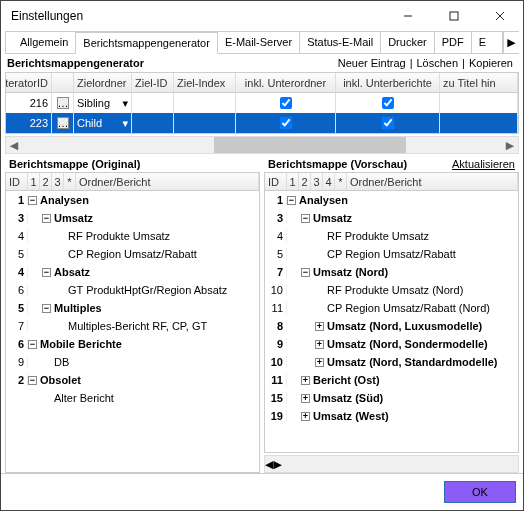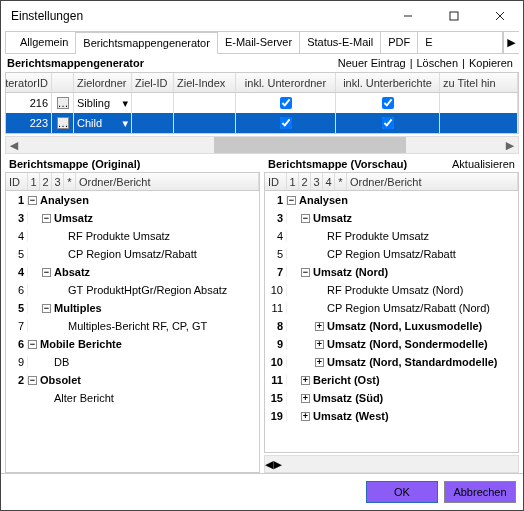--- a/index.html
+++ b/index.html
@@ -87,6 +87,7 @@
   <div class="tab active">Berichtsmappengenerator</div>
   <div class="tab">E-Mail-Server</div>
   <div class="tab">Status-E-Mail</div>
+  <div class="tab">Drucker</div>
   <div class="tab">PDF</div>
   <div class="tab" style="flex:1">E</div>
   <div class="nav">▶</div>

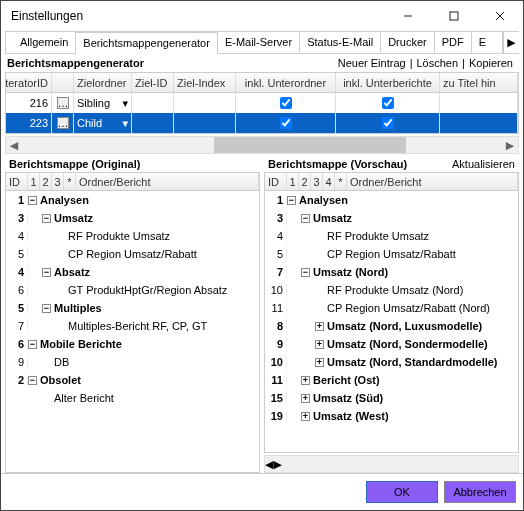--- a/index.html
+++ b/index.html
@@ -39,7 +39,7 @@
 .pane { flex: 1; display: flex; flex-direction: column; min-width: 0; }
 .pane-head { display: flex; align-items: center; padding: 2px 4px; }
 .pane-head .bold { font-weight: bold; flex: 1; }
-.pane-head .act { color: #000; }
+.pane-head .act { color: #000; text-decoration: underline; }
 .tree-head { display: flex; background: linear-gradient(#fcfcfc,#ecebeb); border: 1px solid #ccc; border-bottom: none; height: 18px; align-items: center; }
 .tree-head > div { border-right: 1px solid #ddd; padding: 0 3px; font-size: 11px; color: #333; height: 100%; display: flex; align-items: center; }
 .th-id { width: 22px; text-align: right; }

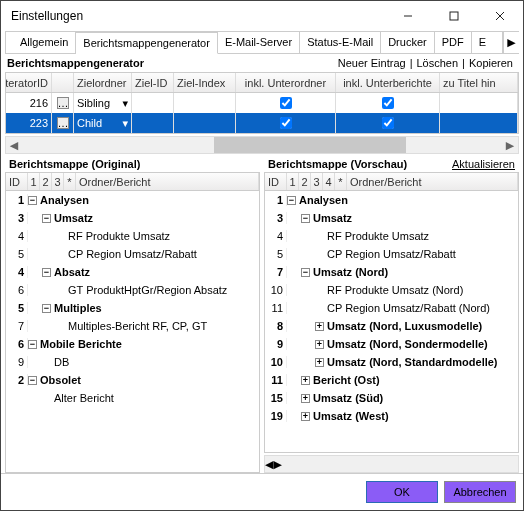--- a/index.html
+++ b/index.html
@@ -402,7 +402,6 @@
 
 <div class="footer">
   <button class="primary">OK</button>
-  <button>Abbrechen</button>
 </div>
 
 </body></html>

